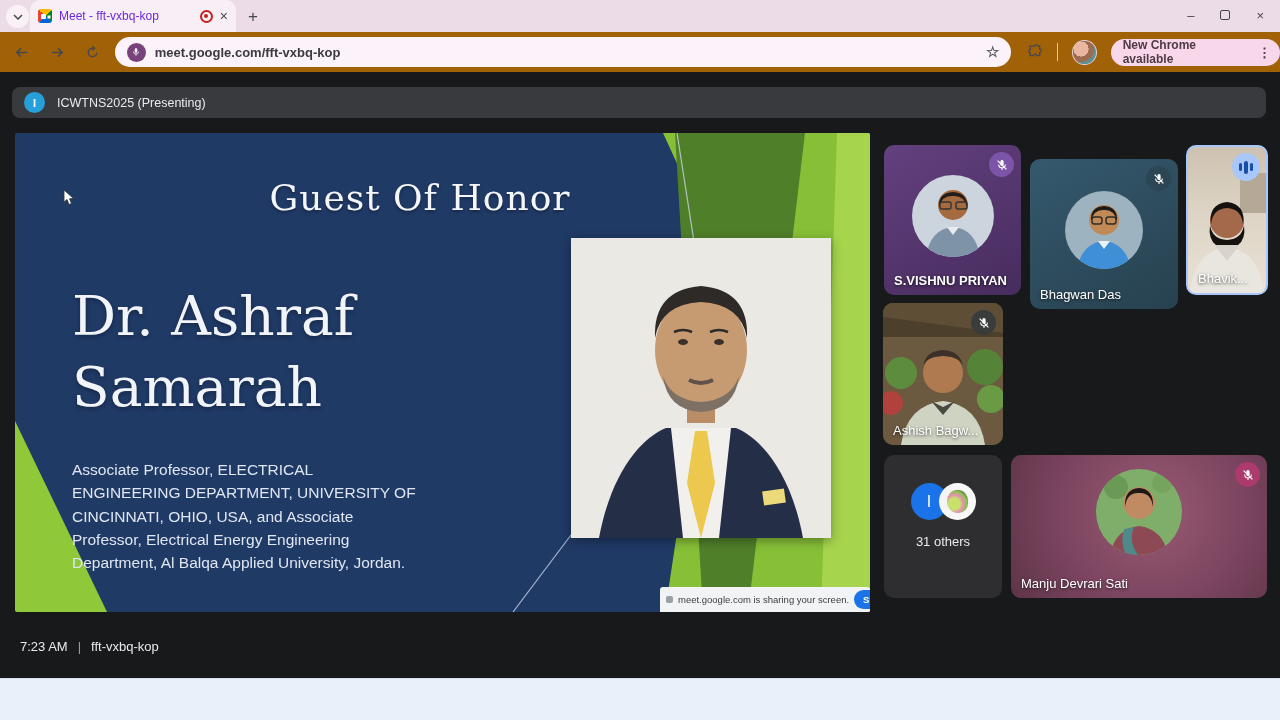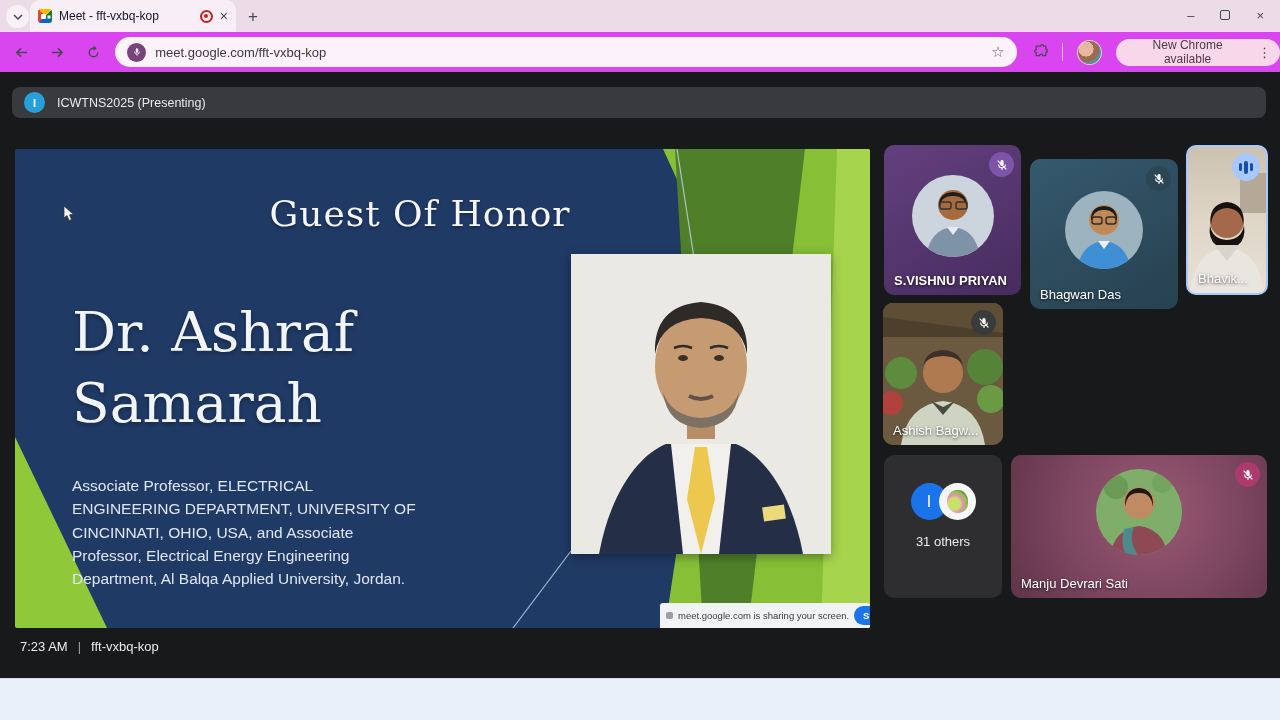--- a/index.html
+++ b/index.html
@@ -14,7 +14,7 @@
   #active-tab { left:30px; top:0; width:206px; height:32px; background:#f8eef5; border-radius:10px 10px 0 0; display:flex; align-items:center; padding:0 8px; gap:7px; }
   #tab-favicon { width:14px; height:14px; border-radius:3px; background:conic-gradient(from 45deg,#00832d 0 25%, #0066da 0 50%, #e94235 0 75%, #ffba00 0 100%); position:relative; flex:0 0 auto; }
   #tab-favicon::after { content:""; position:absolute; left:3px; top:4.5px; width:5px; height:5px; background:#fff; border-radius:1px; box-shadow:5.5px 0.5px 0 -1px #fff; }
-  .tab-title { font-size:12px; color:#0f172a; white-space:nowrap; overflow:hidden; flex:1 1 auto; }
+  .tab-title { font-size:12px; color:#6d28d9; white-space:nowrap; overflow:hidden; flex:1 1 auto; }
   #rec-dot { width:13px; height:13px; border:2px solid #c5221f; border-radius:50%; position:relative; flex:0 0 auto; }
   #rec-dot::after { content:""; position:absolute; left:2.5px; top:2.5px; width:4px; height:4px; border-radius:50%; background:#c5221f; }
   .tab-x { font-size:14px; color:#4a4a50; line-height:1; flex:0 0 auto; }

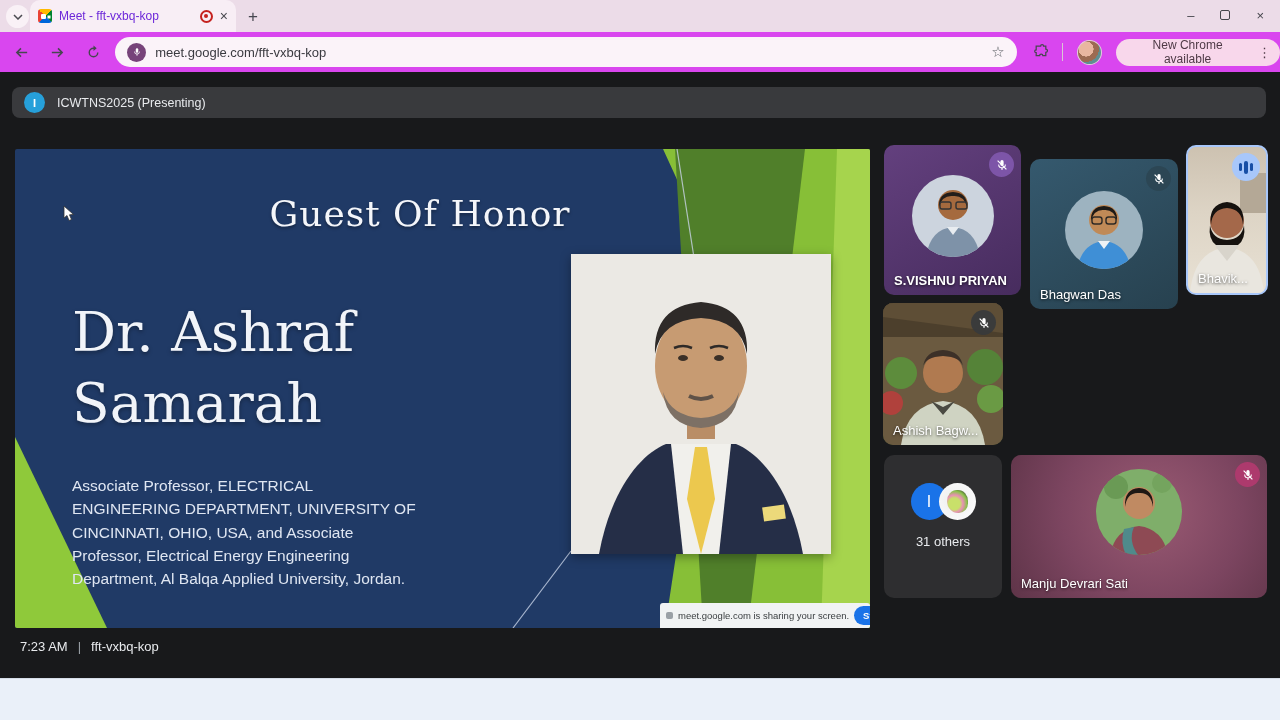--- a/index.html
+++ b/index.html
@@ -23,7 +23,7 @@
   #win-controls span { color:#45454c; font-size:13px; line-height:1; }
   #btn-max { width:10px; height:10px; border:1.2px solid #45454c; border-radius:2px; display:inline-block; }
 
-  #toolbar { left:0; top:32px; width:1280px; height:40px; background:#d946ef; display:flex; align-items:center; }
+  #toolbar { left:0; top:32px; width:1280px; height:40px; background:#a16207; display:flex; align-items:center;font-weight:bold; }
   .nav-ic { width:28px; height:28px; display:flex; align-items:center; justify-content:center; margin-left:8px; border-radius:50%; }
   #omnibox { margin-left:8px; width:910px; height:30px; background:#fbf3f9; border-radius:15px; display:flex; align-items:center; padding:0 12px; gap:9px; }
   #url-mic { width:19px; height:19px; border-radius:50%; background:#77437a; display:flex; align-items:center; justify-content:center; }

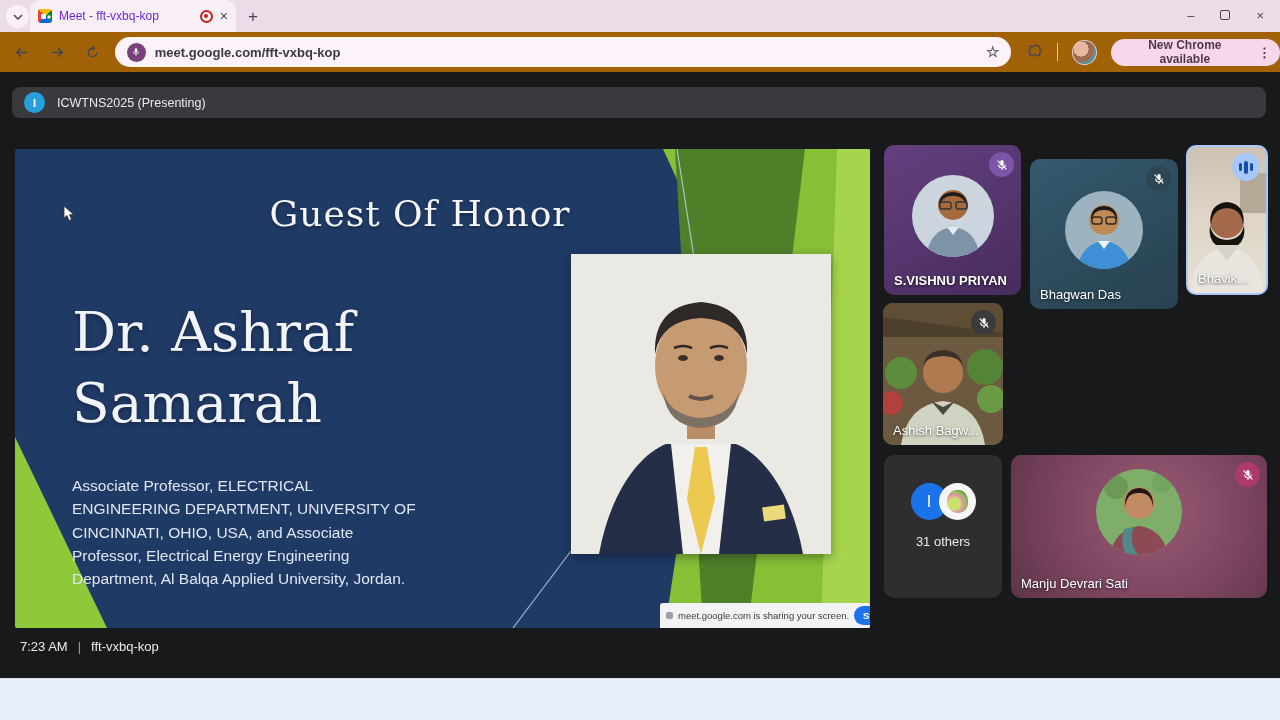--- a/index.html
+++ b/index.html
@@ -31,7 +31,7 @@
   #star { font-size:15px; color:#5f6368; margin-left:auto; }
   .tb-right { display:flex; align-items:center; gap:14px; margin-left:14px; }
   #avatar-chrome { width:25px; height:25px; border-radius:50%; background:radial-gradient(circle at 35% 35%, #e9b7a0 0 35%, #9c6b52 36% 60%, #5e8f91 61% 100%); border:1px solid #e3cfdc; }
-  #update-chip { height:27px; background:#f8d7eb; border-radius:14px; display:flex; align-items:center; padding:0 4px 0 12px; gap:6px;text-align:center; }
+  #update-chip { height:27px; background:#f8d7eb; border-radius:14px; display:flex; align-items:center; padding:0 4px 0 12px; gap:6px; }
   #update-chip span.lbl { font-size:12px; color:#4e3a46; }
   #update-chip span.dots { font-size:13px; color:#4e3a46; padding:0 5px; }
 

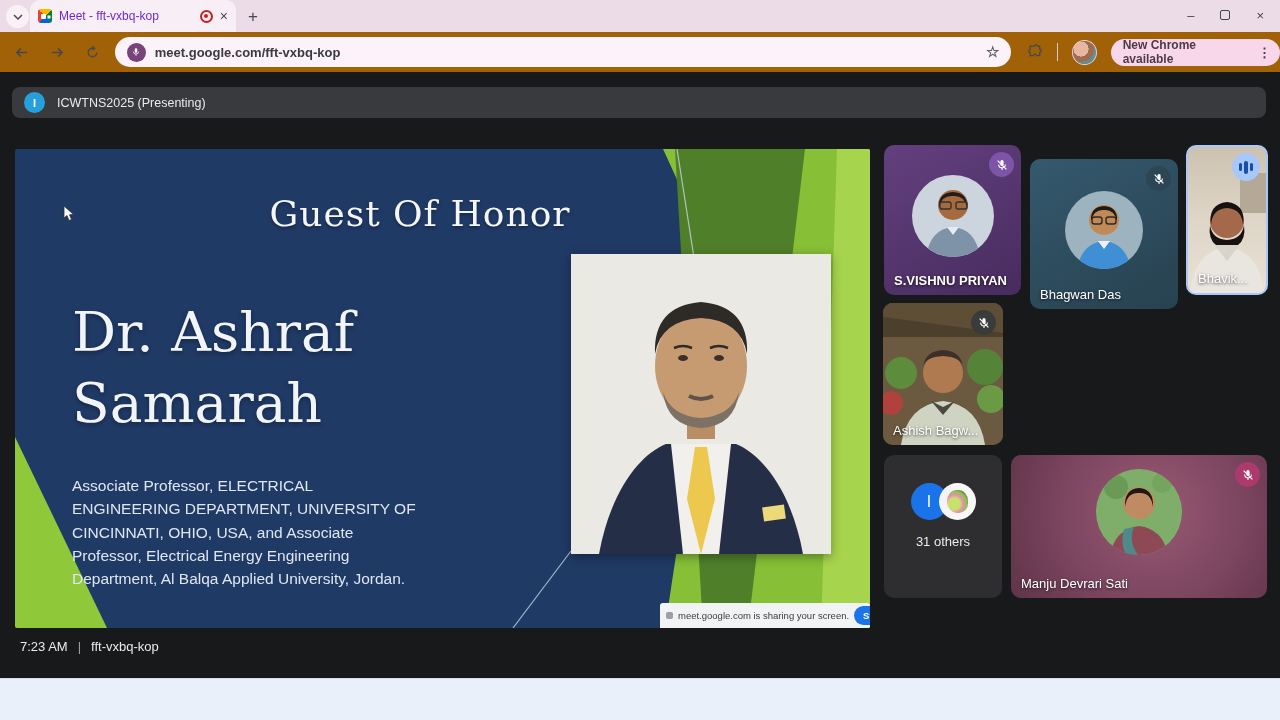--- a/index.html
+++ b/index.html
@@ -41,7 +41,7 @@
   #banner .btext { font-size:12.5px; font-weight:500; color:#e8eaed; }
 
   
-  #slide { left:15px; top:133px; width:855px; height:479px; background:#203a66; overflow:hidden; border-radius:2px;margin-top:16px; }
+  #slide { left:15px; top:133px; width:855px; height:479px; background:#203a66; overflow:hidden; border-radius:2px; }
   #slide .layer { position:absolute; left:0; top:0; width:855px; height:479px; }
   .g-base  { background:#87bf37; clip-path:polygon(648px 0,855px 0,855px 479px,650px 479px,704px 122px); }
   .g-dark  { background:#507f2a; clip-path:polygon(660px 0,790px 0,733px 479px,688px 479px); }

